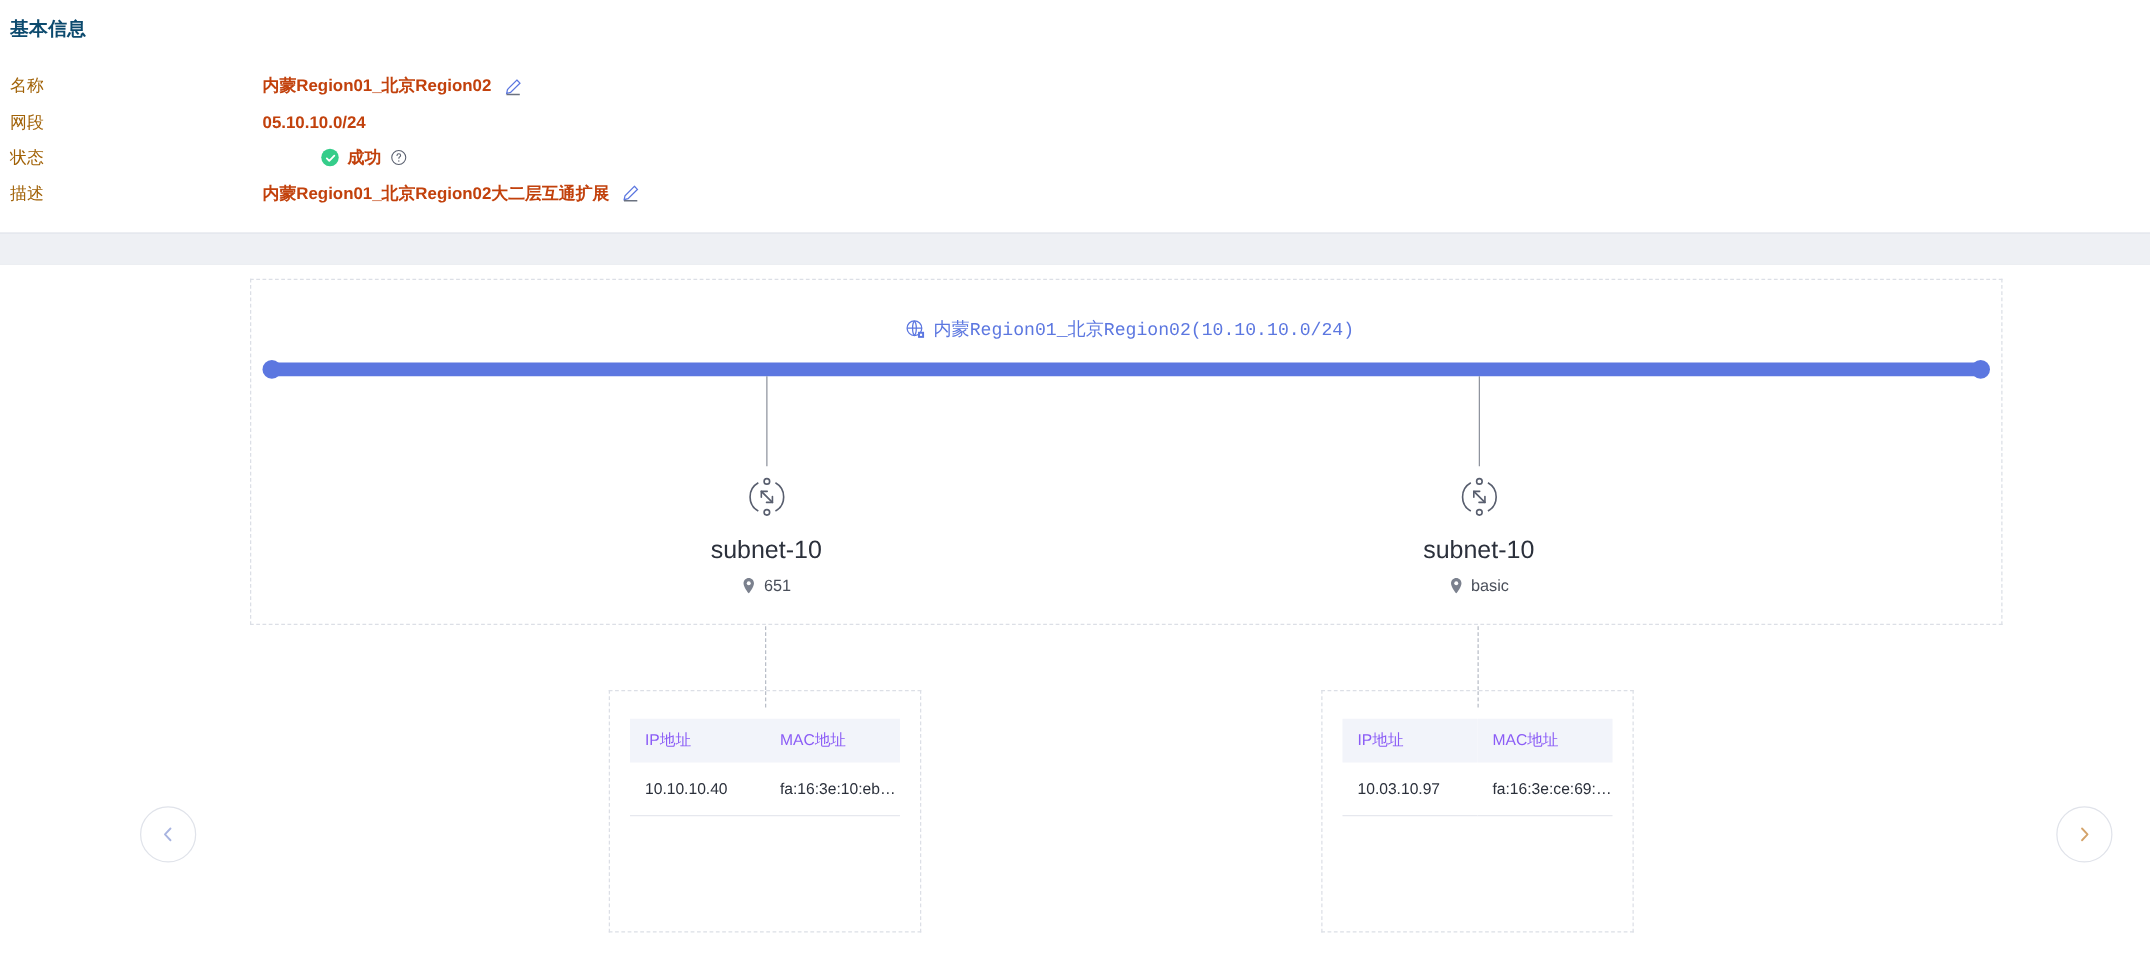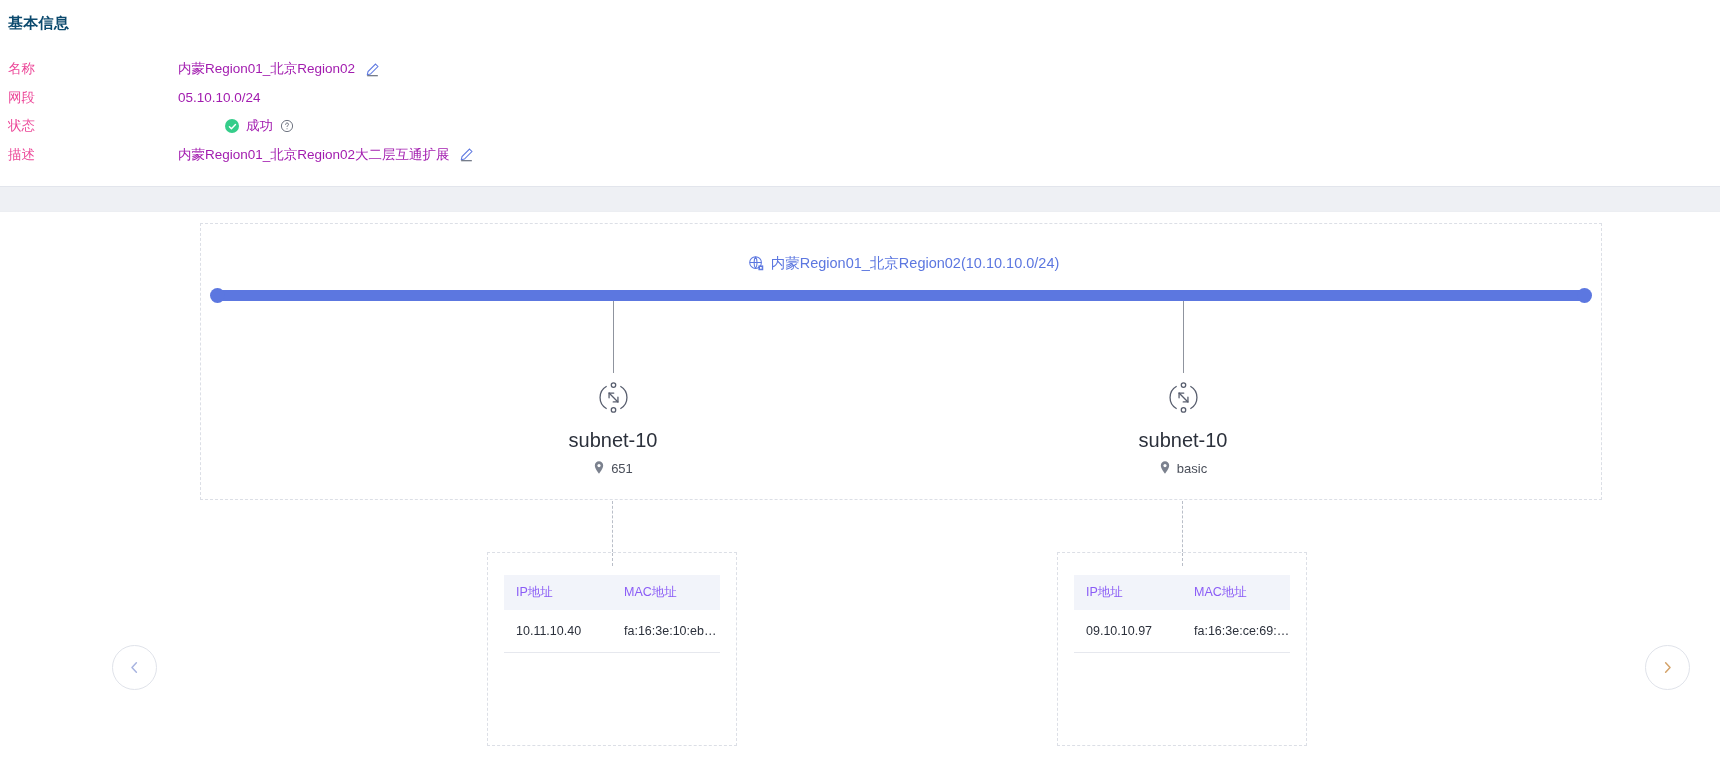--- a/index.html
+++ b/index.html
@@ -27,10 +27,10 @@
     height: 28.5px;
   }
   .info-label {
-    width: 178px;
+    width: 210px;
     padding-left: 8px;
     font-size: 13.5px;
-    color: #ec4899;
+    color: #a16207;
     flex-shrink: 0;
   }
   .info-value {

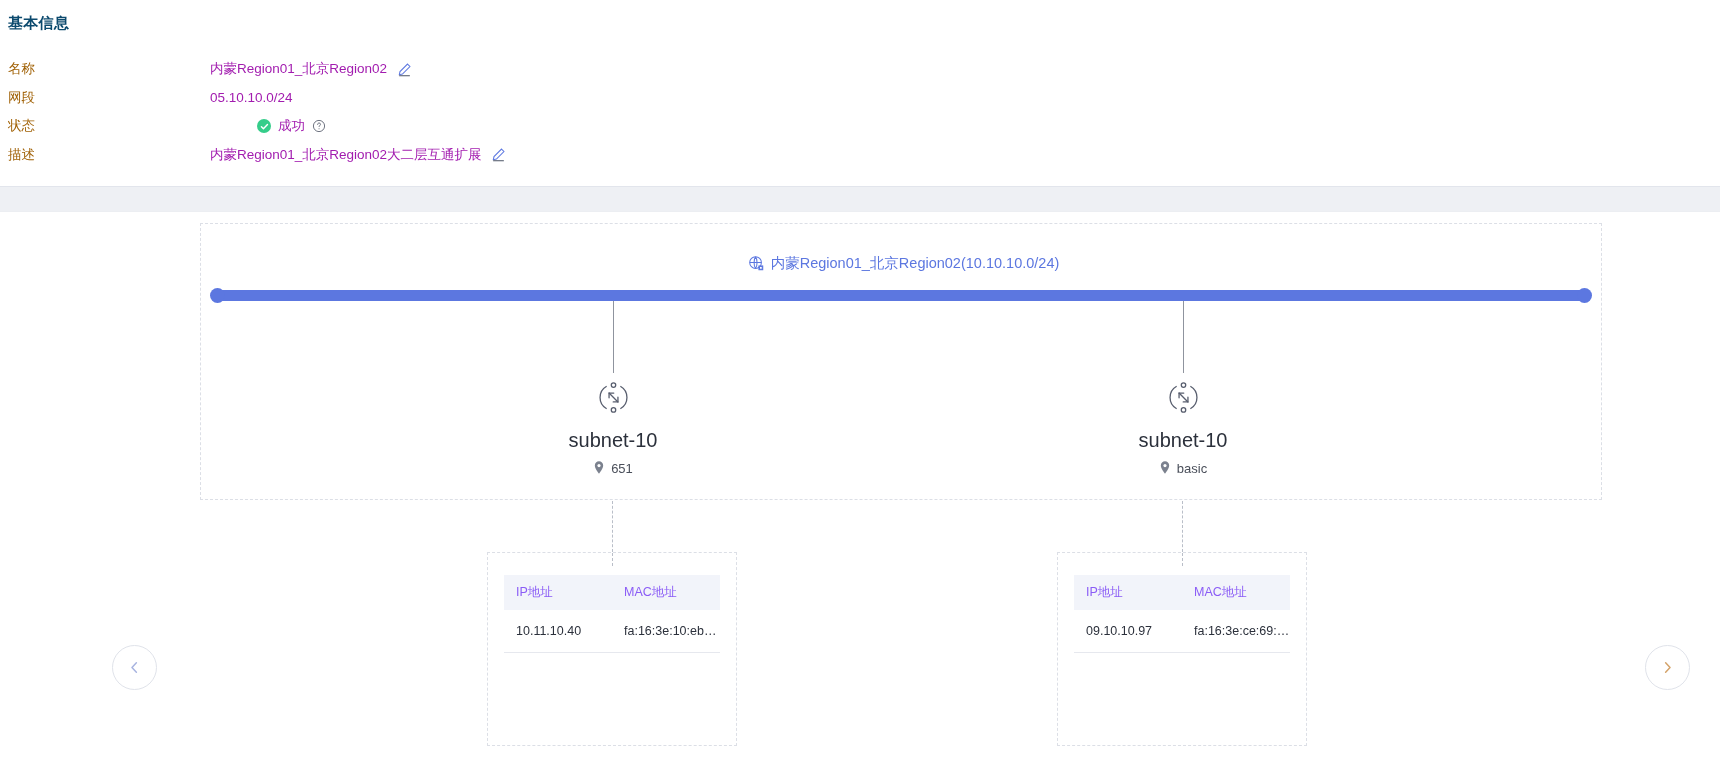--- a/index.html
+++ b/index.html
@@ -35,11 +35,12 @@
   }
   .info-value {
     font-size: 13.5px;
-    color: #a21caf;
+    color: #c2410c;
     display: flex;
     align-items: center;
     gap: 9px;
     white-space: nowrap;
+    font-weight: bold;
   }
   .edit-icon {
     display: inline-flex;

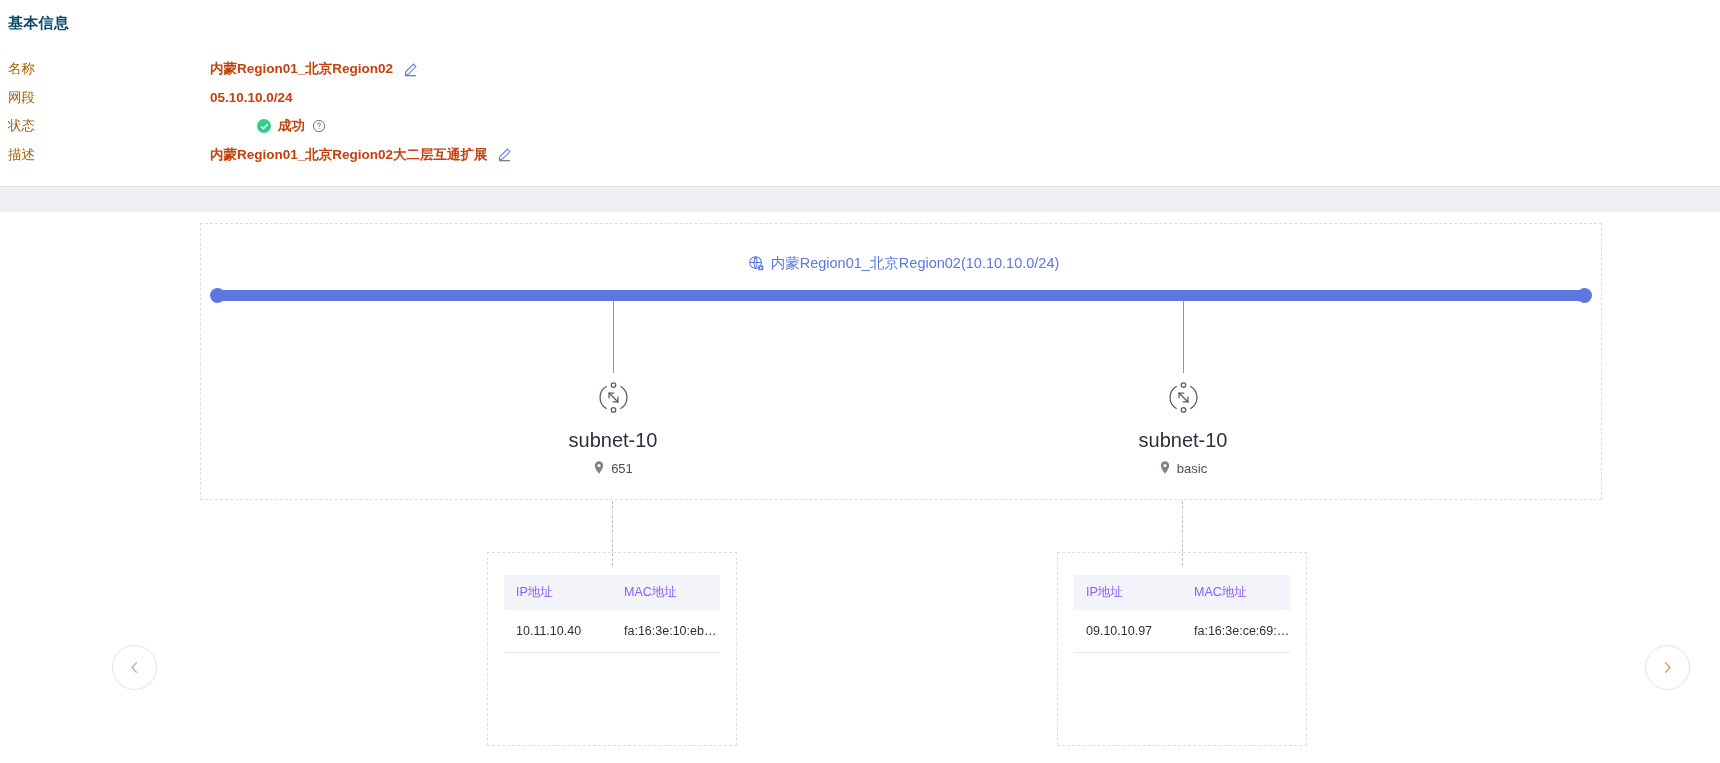--- a/index.html
+++ b/index.html
@@ -128,6 +128,7 @@
     color: #5c77e0;
     cursor: pointer;
     white-space: nowrap;
+    font-family: Liberation Mono, monospace;
   }
   .vpc-title svg { display: block; flex-shrink: 0; }
 

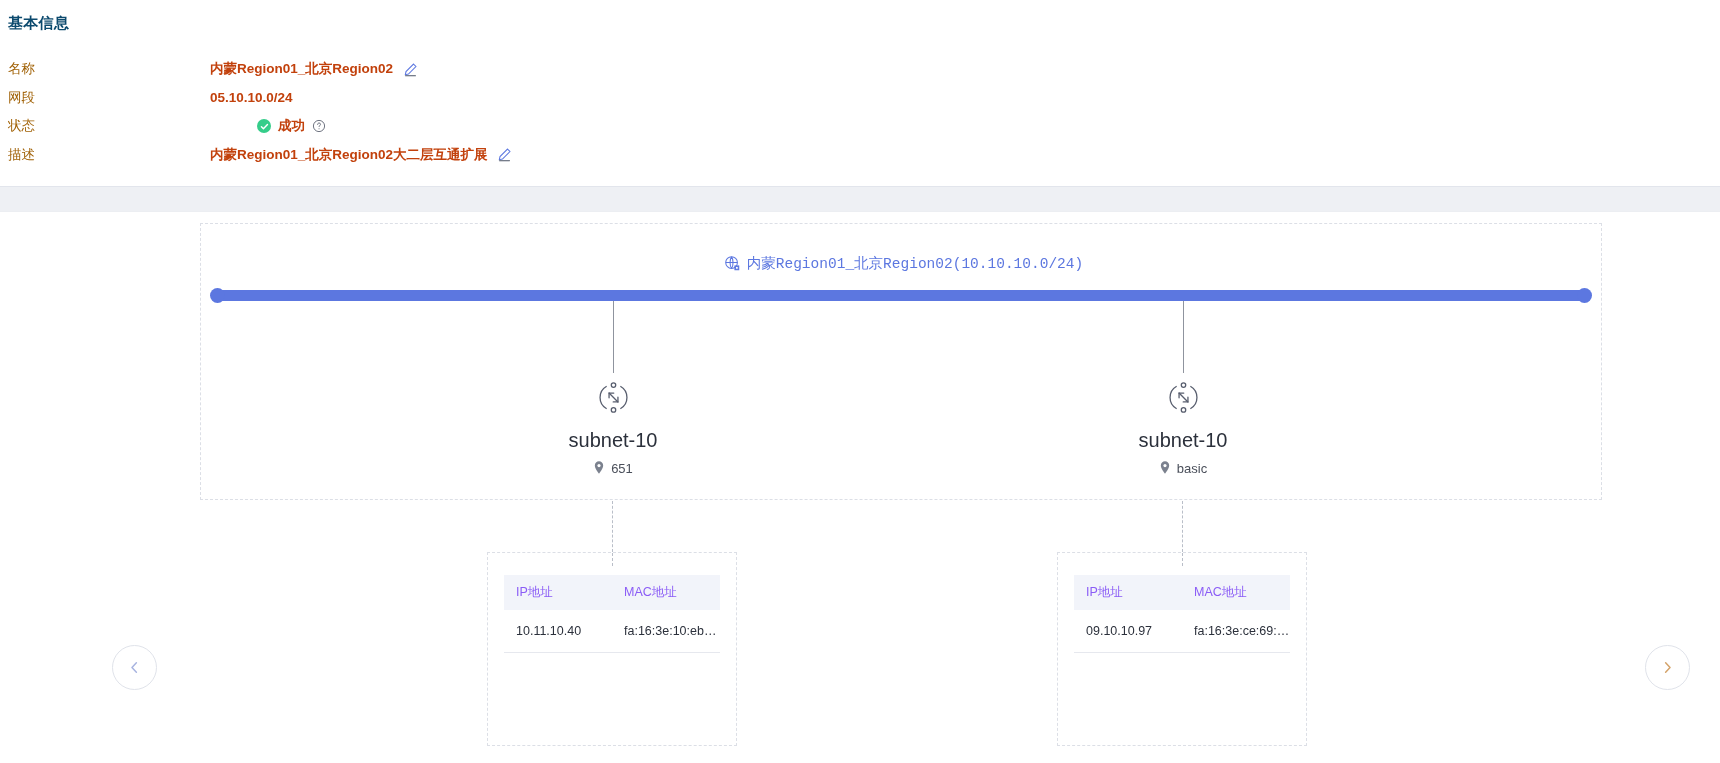--- a/index.html
+++ b/index.html
@@ -186,6 +186,7 @@
     font-size: 13px;
     color: #4a4f5a;
     display: flex;
+    align-items: center;
     justify-content: center;
     gap: 6px;
   }

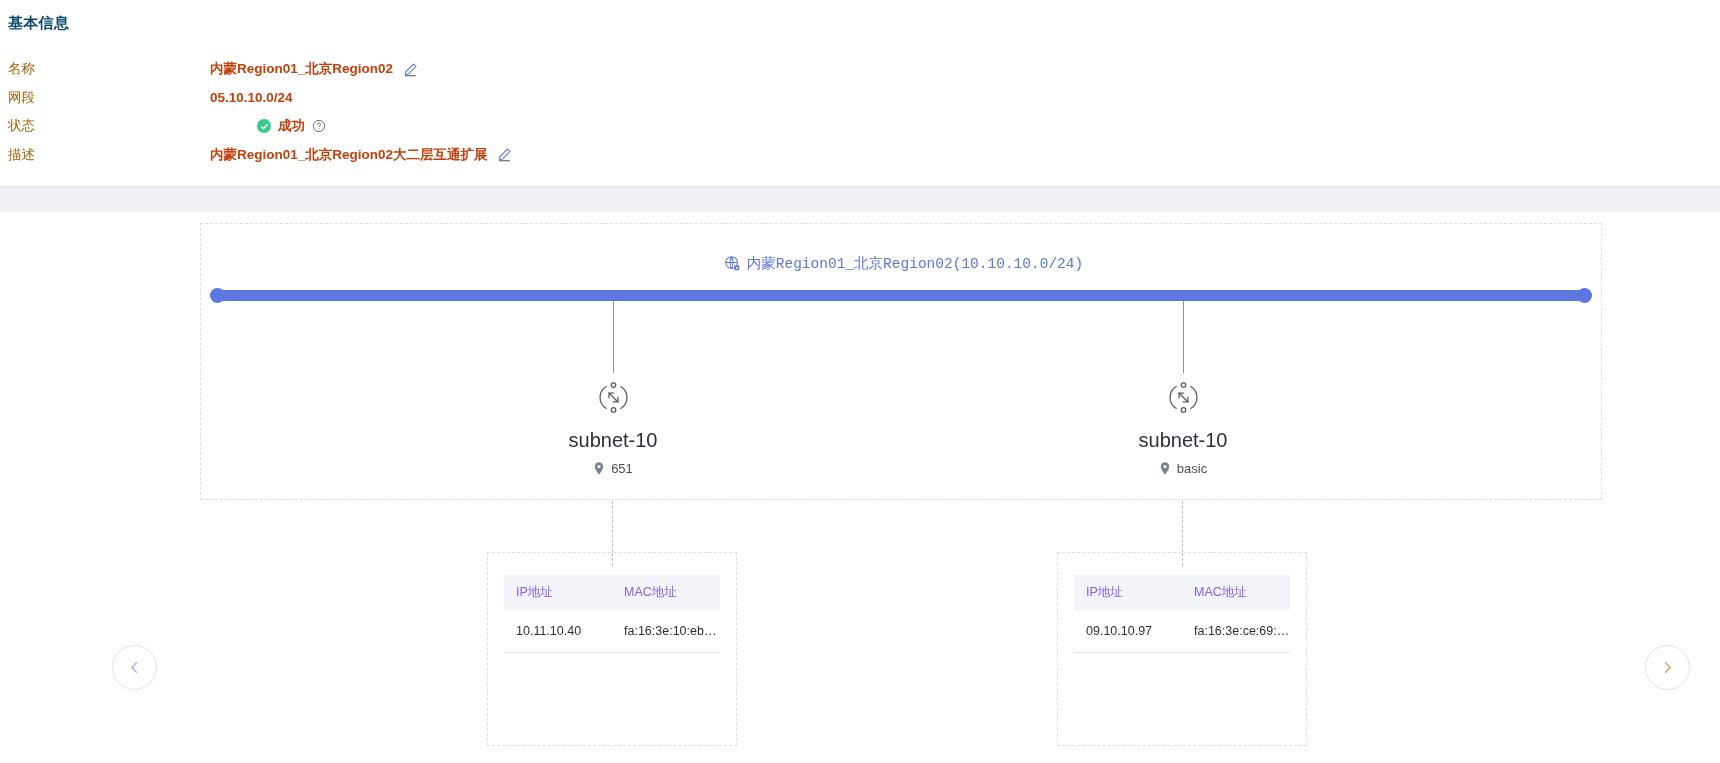--- a/index.html
+++ b/index.html
@@ -406,7 +406,7 @@
       </thead>
       <tbody>
         <tr>
-          <td>10.11.10.40</td>
+          <td>10.10.10.40</td>
           <td>fa:16:3e:10:eb…</td>
         </tr>
       </tbody>

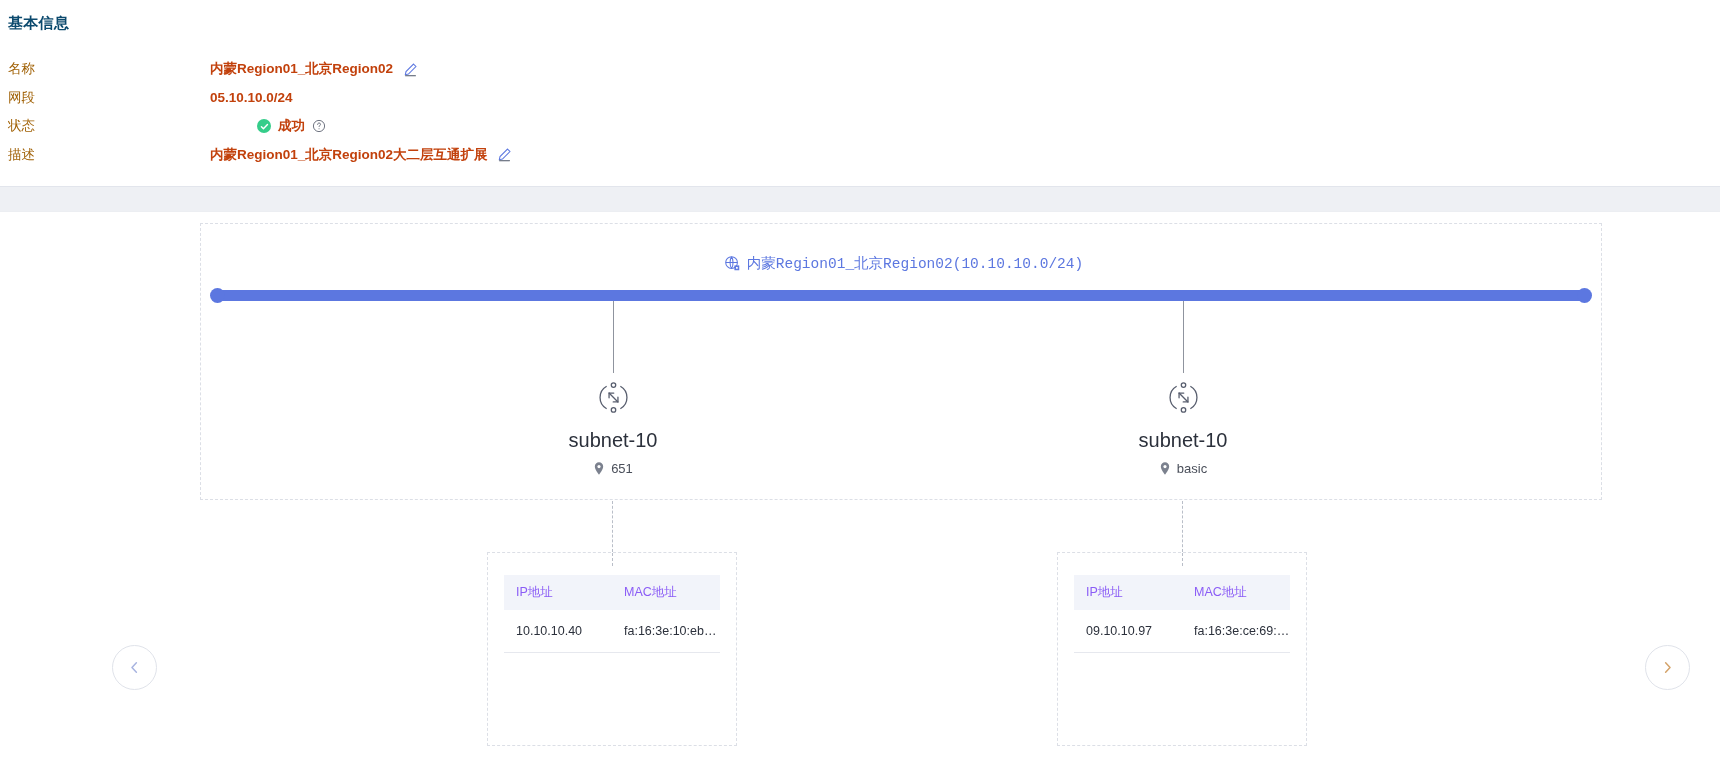--- a/index.html
+++ b/index.html
@@ -424,7 +424,7 @@
       </thead>
       <tbody>
         <tr>
-          <td>09.10.10.97</td>
+          <td>10.03.10.97</td>
           <td>fa:16:3e:ce:69:…</td>
         </tr>
       </tbody>

